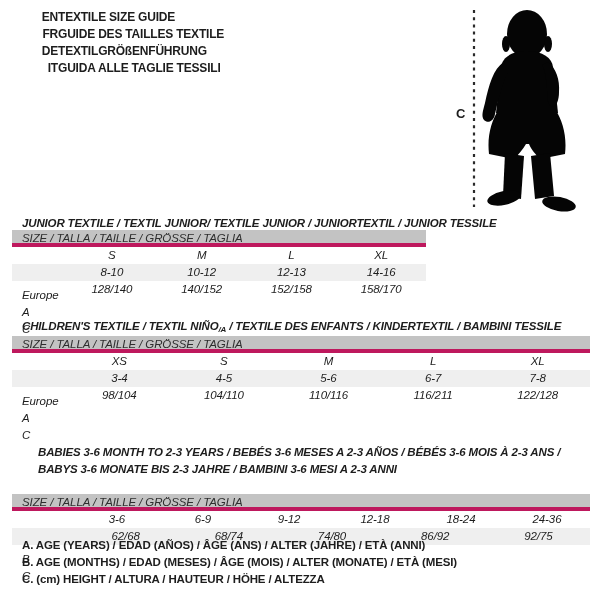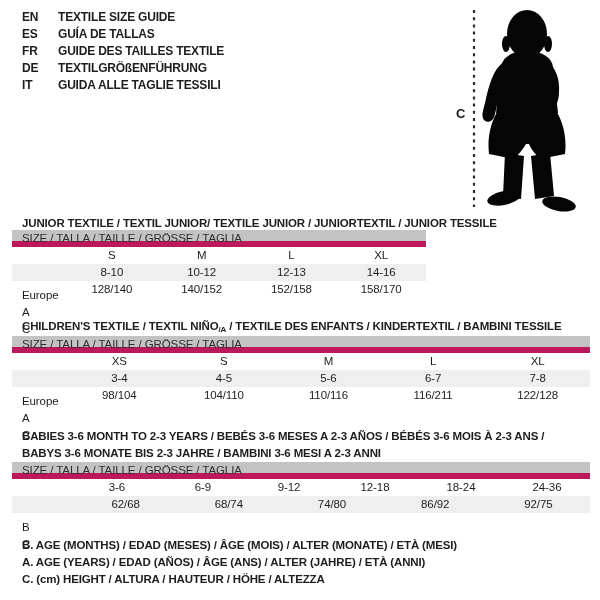--- a/index.html
+++ b/index.html
@@ -14,7 +14,7 @@
     -webkit-font-smoothing:antialiased;
   }
   
-  .lang-block{position:absolute;left:22px;top:9px;}
+  .lang-block{position:absolute;left:22px;top:9px;text-align:right;}
   .lang-row{display:flex;font-weight:700;font-size:12px;line-height:17px;letter-spacing:-0.2px;}
   .lang-code{width:36px;flex:0 0 36px;}
   

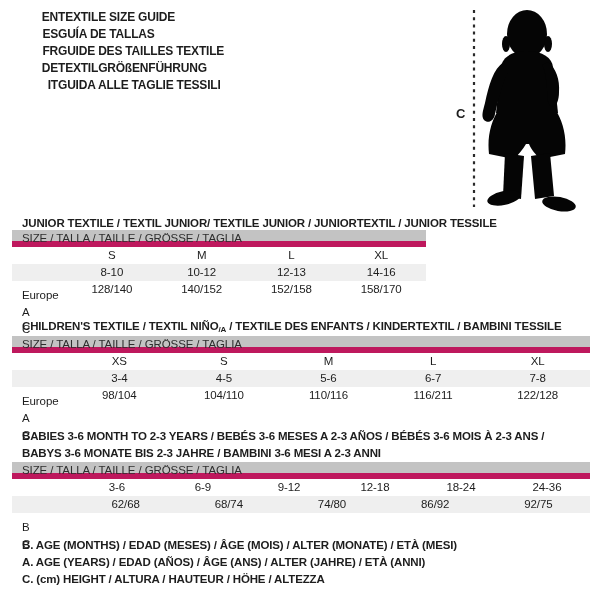--- a/index.html
+++ b/index.html
@@ -50,10 +50,6 @@
       <div class="lang-row">
         <span class="lang-code">EN</span>
         <span class="lang-label">TEXTILE SIZE GUIDE</span>
-      </div>
-      <div class="lang-row">
-        <span class="lang-code">ES</span>
-        <span class="lang-label">GUÍA DE TALLAS</span>
       </div>
       <div class="lang-row">
         <span class="lang-code">FR</span>

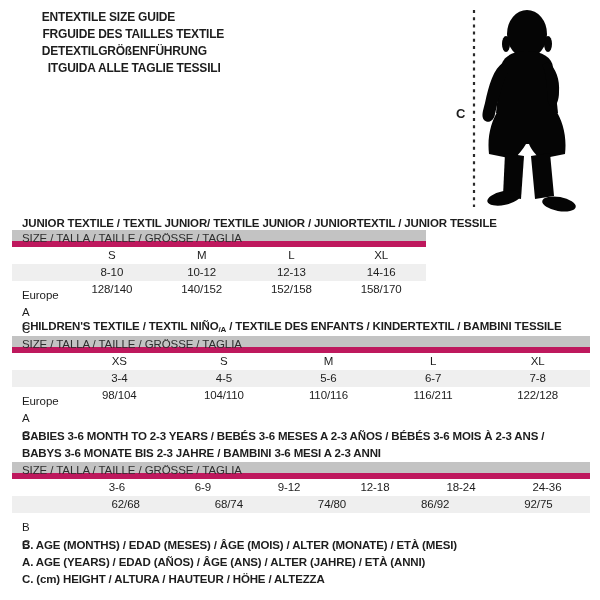--- a/index.html
+++ b/index.html
@@ -22,7 +22,7 @@
   .figure svg{position:absolute;left:0;top:0;}
   .c-label{position:absolute;left:11px;top:101px;font-weight:700;font-size:13px;}
   
-  .tbl{position:absolute;left:12px;}
+  .tbl{position:absolute;left:12px;font-style:italic;}
   #tbl-0{top:217px;width:414px;}
   #tbl-1{top:320px;width:578px;}
   #tbl-2{top:428px;width:578px;}

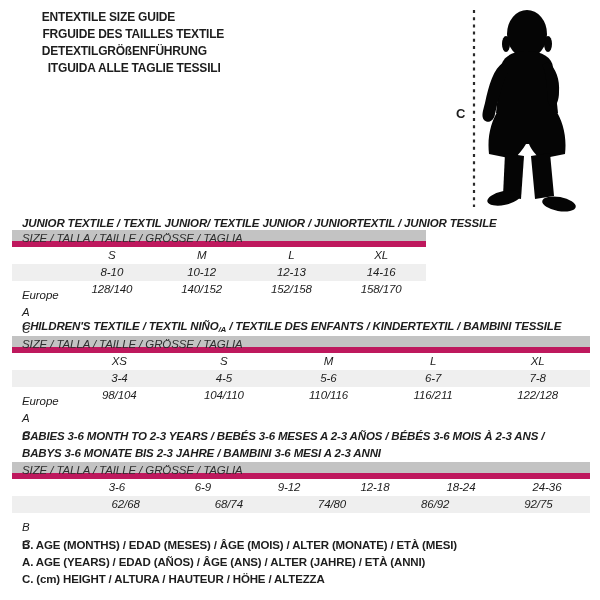--- a/index.html
+++ b/index.html
@@ -31,7 +31,7 @@
   #tbl-1 .tbl-title{margin-bottom:13px;}
   #tbl-2 .tbl-title{line-height:17px;margin-bottom:2px;}
   .tbl-title .sub{font-size:8px;vertical-align:-2px;}
-  .size-bar{height:17px;background:var(--bar);font-size:11.5px;line-height:17px;padding-left:10px;color:#2e2e2e;letter-spacing:-0.1px;border-bottom:6px solid #be185d;box-sizing:border-box;}
+  .size-bar{height:17px;background:var(--bar);font-size:11.5px;line-height:17px;padding-left:10px;color:#2e2e2e;letter-spacing:-0.1px;border-bottom:4px solid #be185d;box-sizing:border-box;}
   .row{display:flex;height:17px;font-size:11.5px;line-height:17px;letter-spacing:-0.1px;}
   .row.shaded{background:var(--shade);}
   .row-label{width:45px;flex:0 0 45px;padding-left:10px;margin-top:40px;}

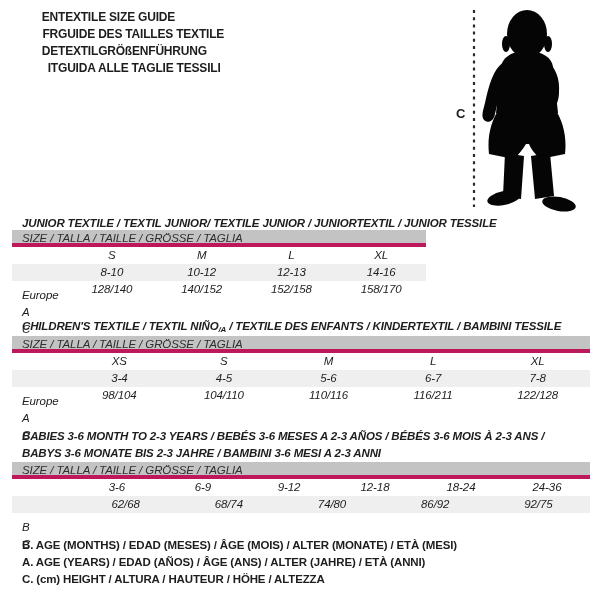--- a/index.html
+++ b/index.html
@@ -139,7 +139,7 @@
       </div>
     </section>
   <section class="tbl" id="tbl-2">
-      <h2 class="tbl-title" style="margin: 0px;"><span>BABIES 3-6 MONTH TO 2-3 YEARS / BEBÉS 3-6 MESES A 2-3 AÑOS / BÉBÉS 3-6 MOIS À 2-3 ANS /</span><br><span>BABYS 3-6 MONATE BIS 2-3 JAHRE / BAMBINI 3-6 MESI A 2-3 ANNI</span></h2>
+      <h2 class="tbl-title" style="margin: 16px;"><span>BABIES 3-6 MONTH TO 2-3 YEARS / BEBÉS 3-6 MESES A 2-3 AÑOS / BÉBÉS 3-6 MOIS À 2-3 ANS /</span><br><span>BABYS 3-6 MONATE BIS 2-3 JAHRE / BAMBINI 3-6 MESI A 2-3 ANNI</span></h2>
       <div class="size-bar">SIZE / TALLA / TAILLE / GRÖSSE / TAGLIA</div>
       <div class="row">
         <span class="row-label">B</span>

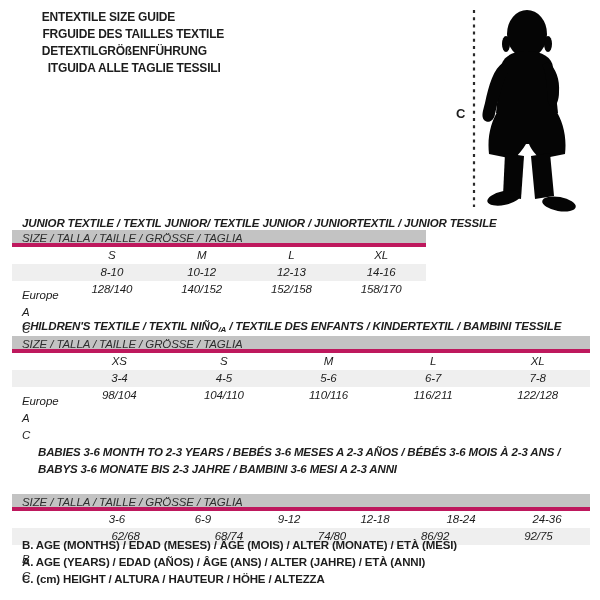--- a/index.html
+++ b/index.html
@@ -161,8 +161,8 @@
     </section>
 
   <div class="footnotes" id="footnotes">
+      <div class="footnote">A. AGE (YEARS) / EDAD (AÑOS) / ÂGE (ANS) / ALTER (JAHRE) / ETÀ (ANNI)</div>
       <div class="footnote">B. AGE (MONTHS) / EDAD (MESES) / ÂGE (MOIS) / ALTER (MONATE) / ETÀ (MESI)</div>
-      <div class="footnote">A. AGE (YEARS) / EDAD (AÑOS) / ÂGE (ANS) / ALTER (JAHRE) / ETÀ (ANNI)</div>
       <div class="footnote">C. (cm) HEIGHT / ALTURA / HAUTEUR / HÖHE / ALTEZZA</div>
     </div>
 

